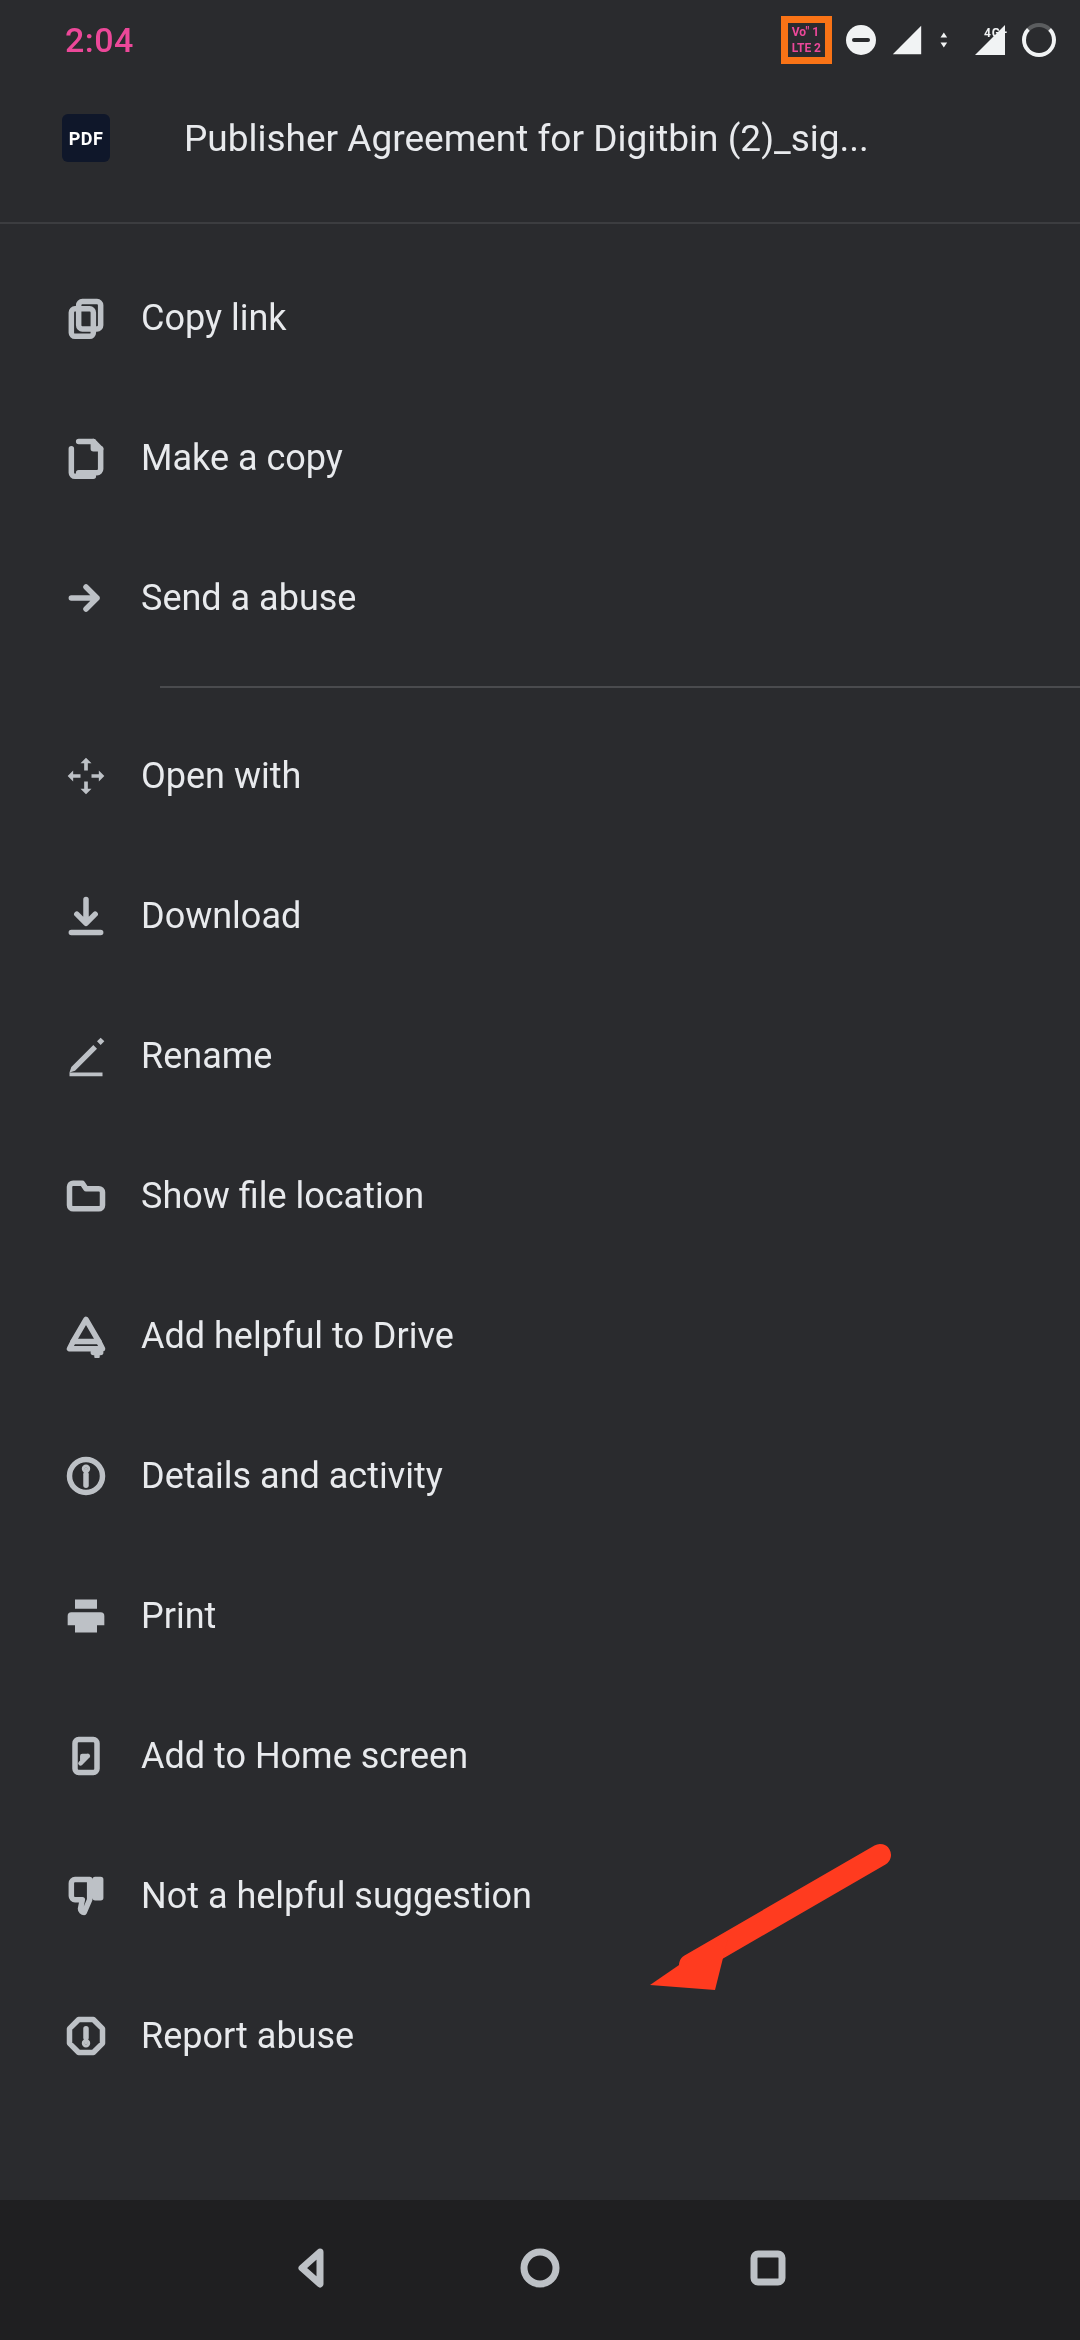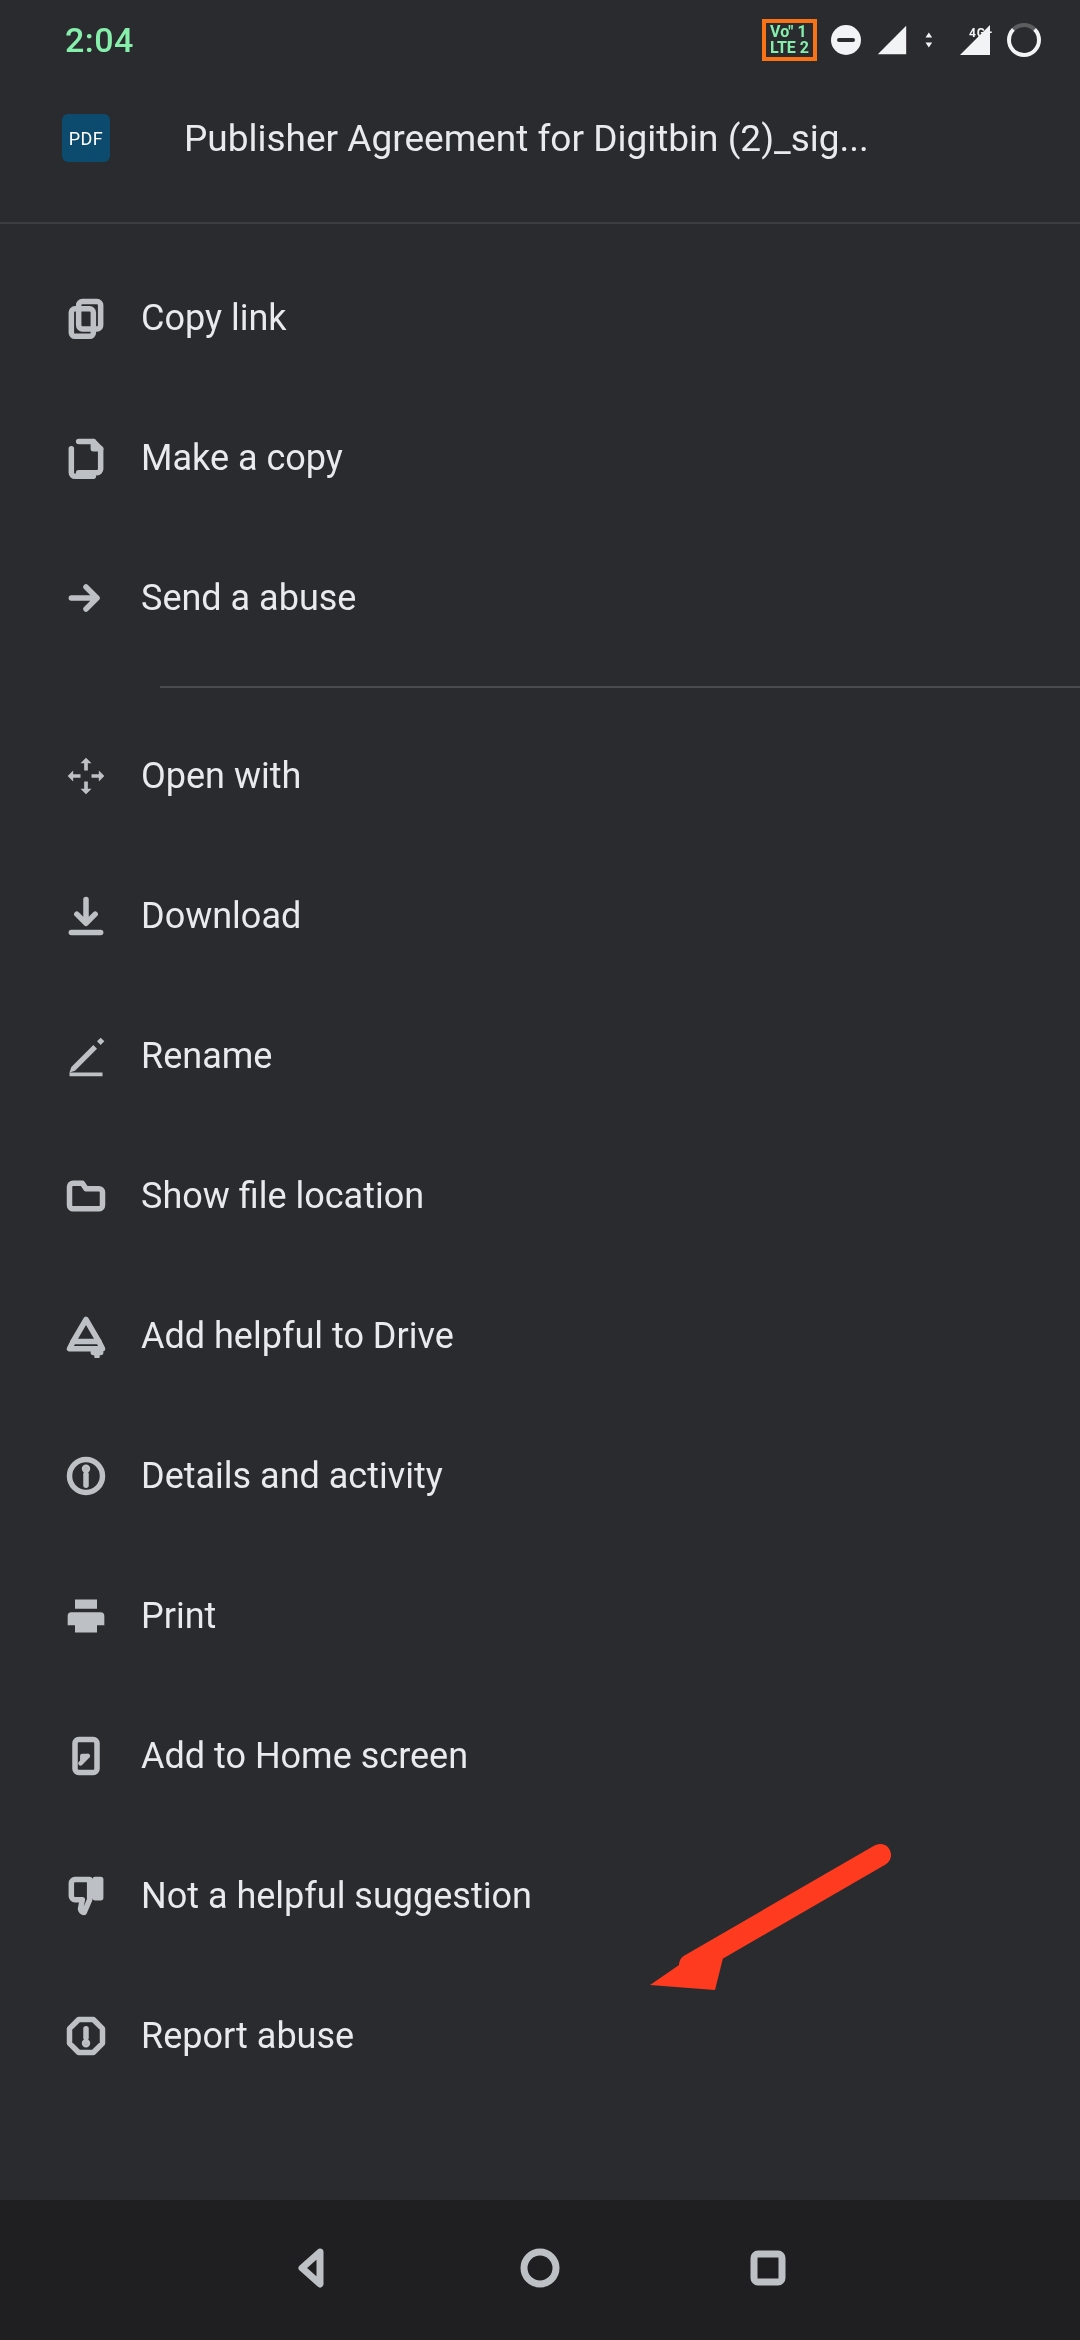--- a/index.html
+++ b/index.html
@@ -23,10 +23,10 @@
     display: flex;
     align-items: center;
     justify-content: space-between;
-    padding: 0 39px 0 65px;
+    padding: 0 24px 0 65px;
     font-size: 34px;
     letter-spacing: 0.5px;
-    color: #86efac;
+    color: #ec4899;
   }
   .status-left {
     font-weight: 500;

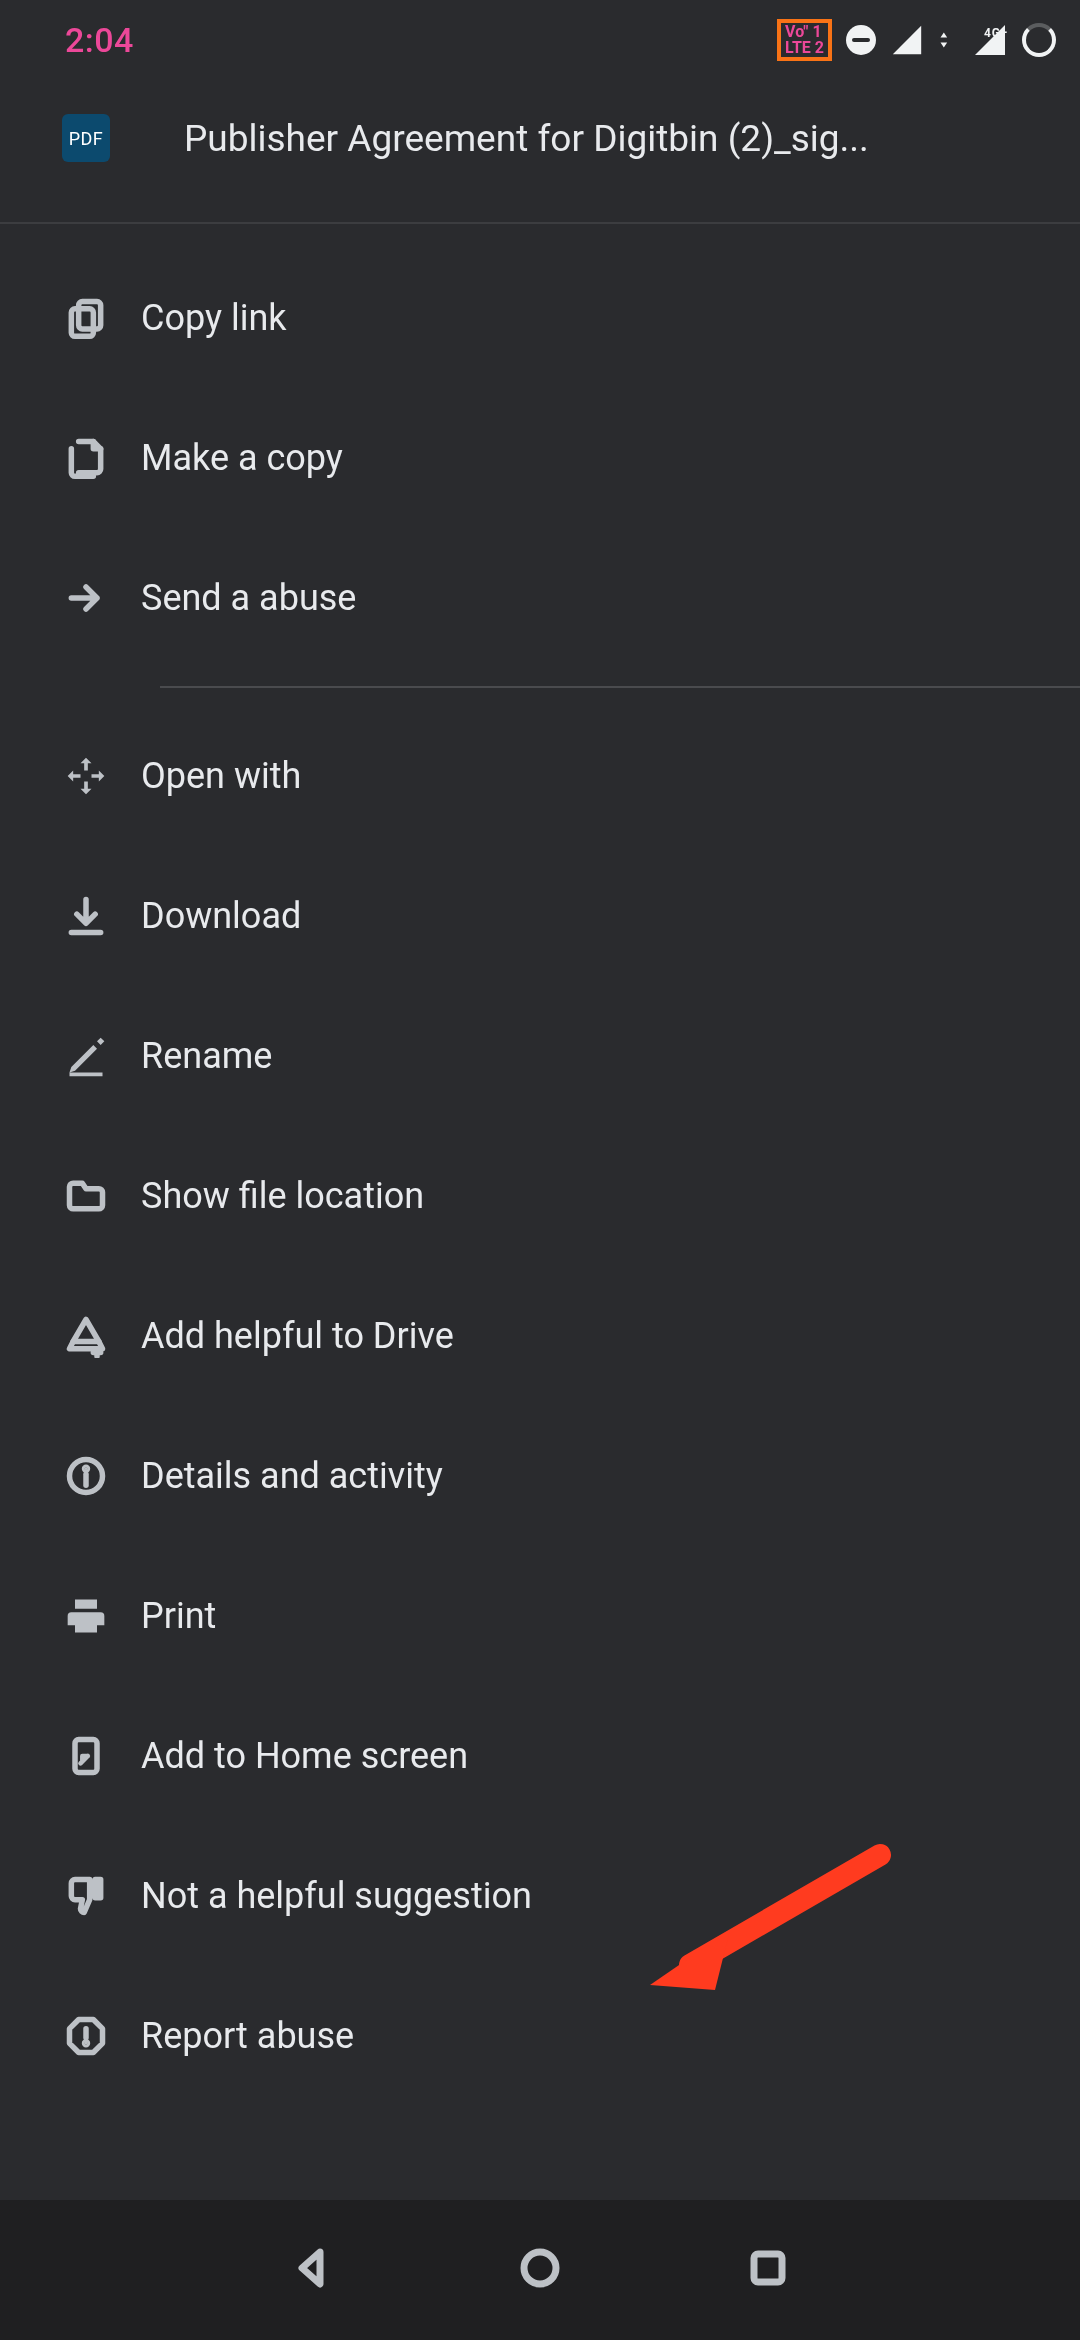--- a/index.html
+++ b/index.html
@@ -40,9 +40,9 @@
     display: block;
   }
   .volte-box {
-    border: 4px solid #f97316;
+    border: 7px solid #f97316;
     padding: 1px 4px;
-    font-size: 16px;
+    font-size: 12px;
     line-height: 16px;
     font-weight: 700;
     letter-spacing: 0;

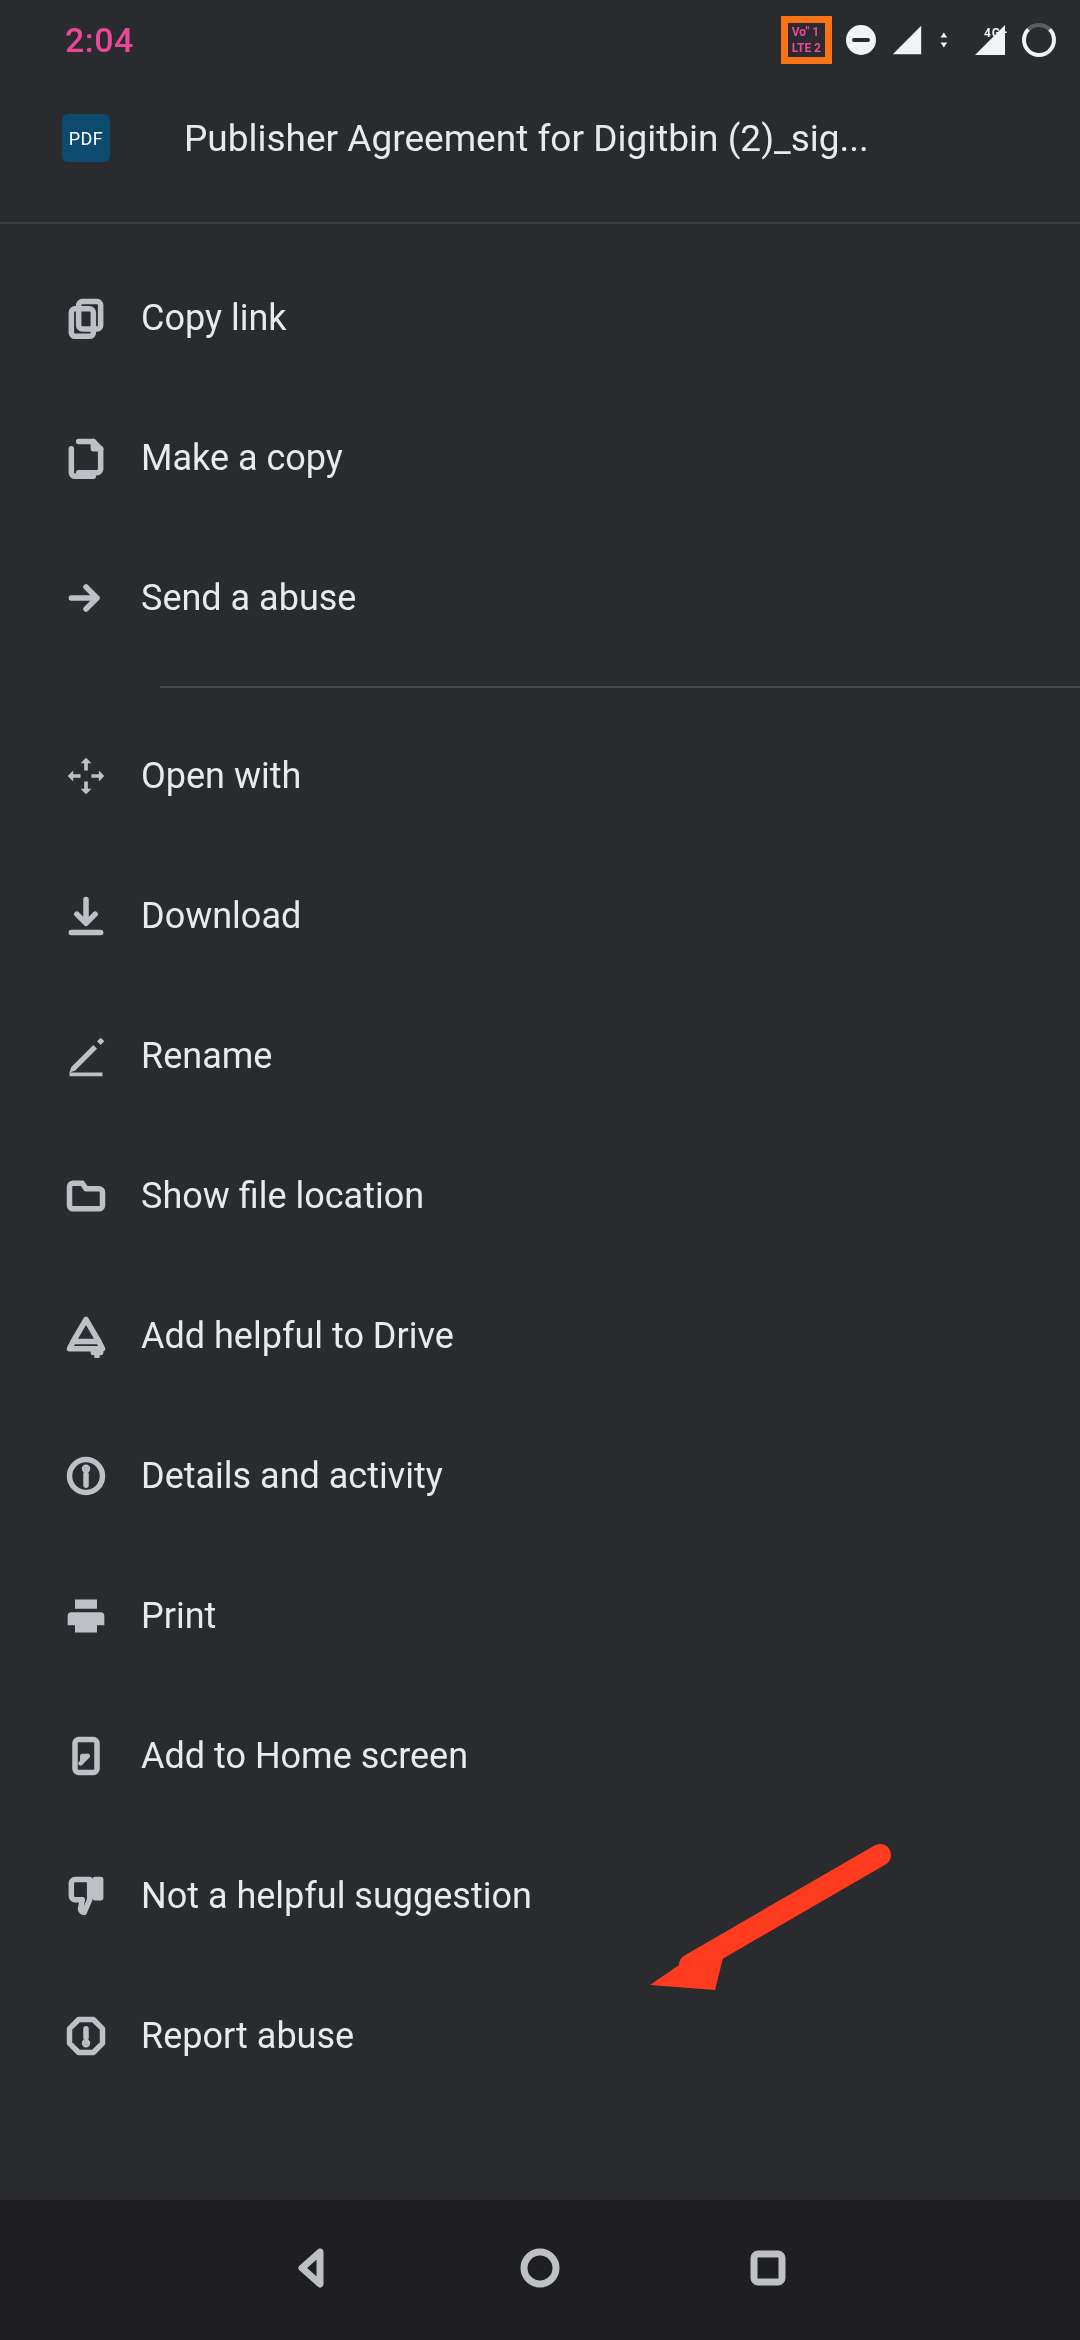--- a/index.html
+++ b/index.html
@@ -83,14 +83,14 @@
   .pdf-badge {
     width: 48px;
     height: 48px;
-    background: #0c4a6e;
+    background: #0f172a;
     border-radius: 6px;
     display: flex;
     align-items: center;
     justify-content: center;
     color: #fff;
     font-size: 18px;
-    font-weight: 400;
+    font-weight: 700;
     letter-spacing: 0.5px;
   }
   .header-title {

